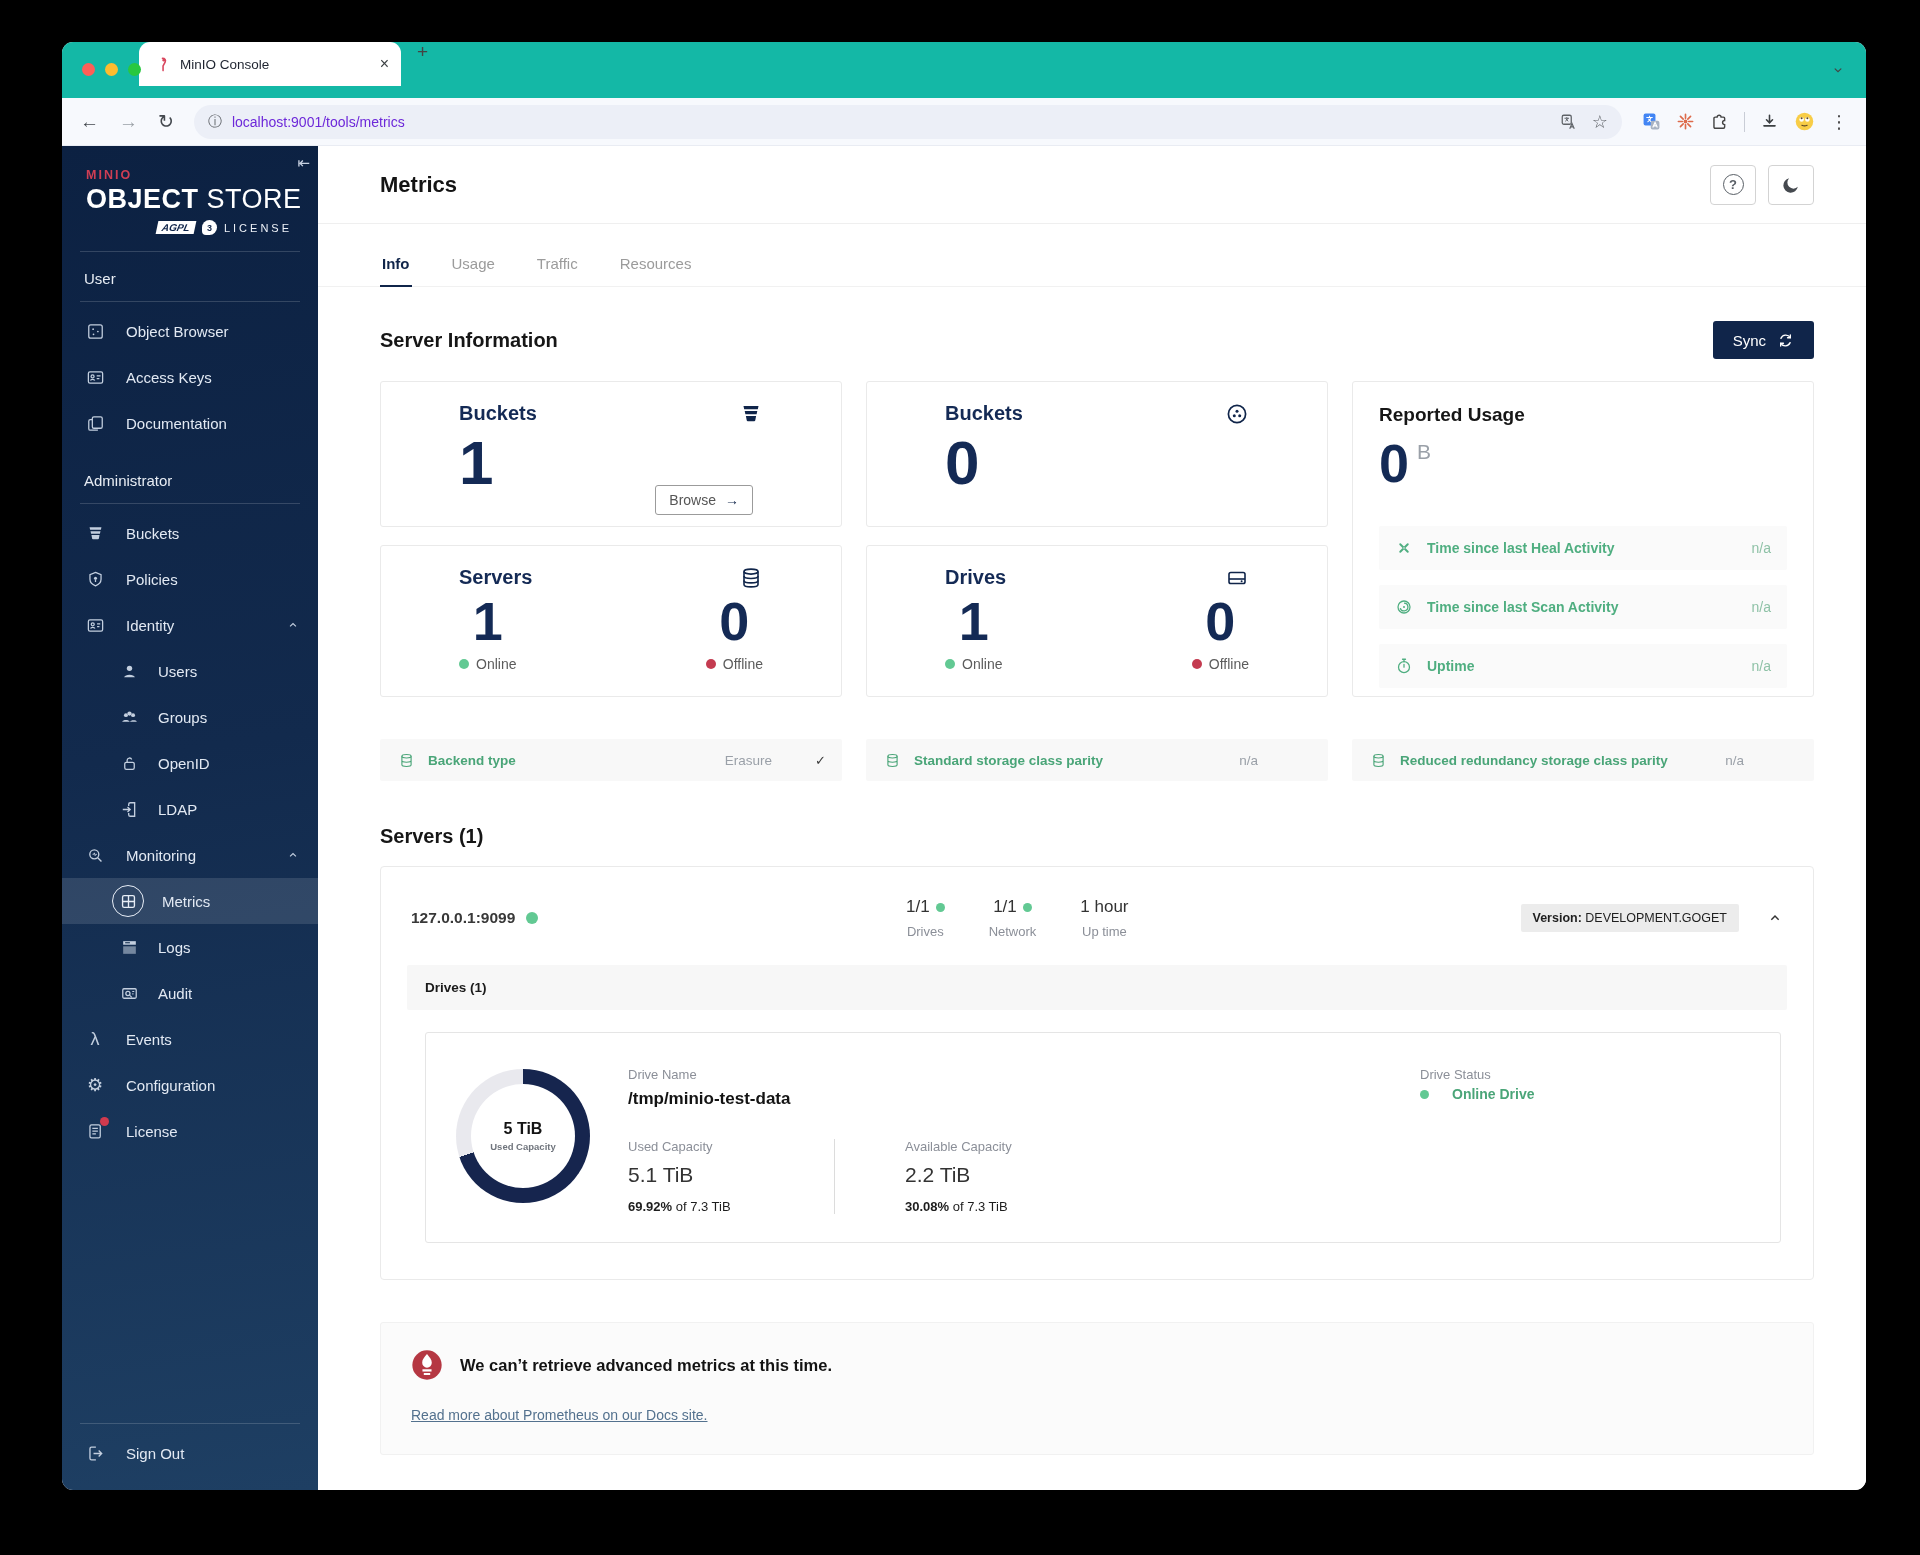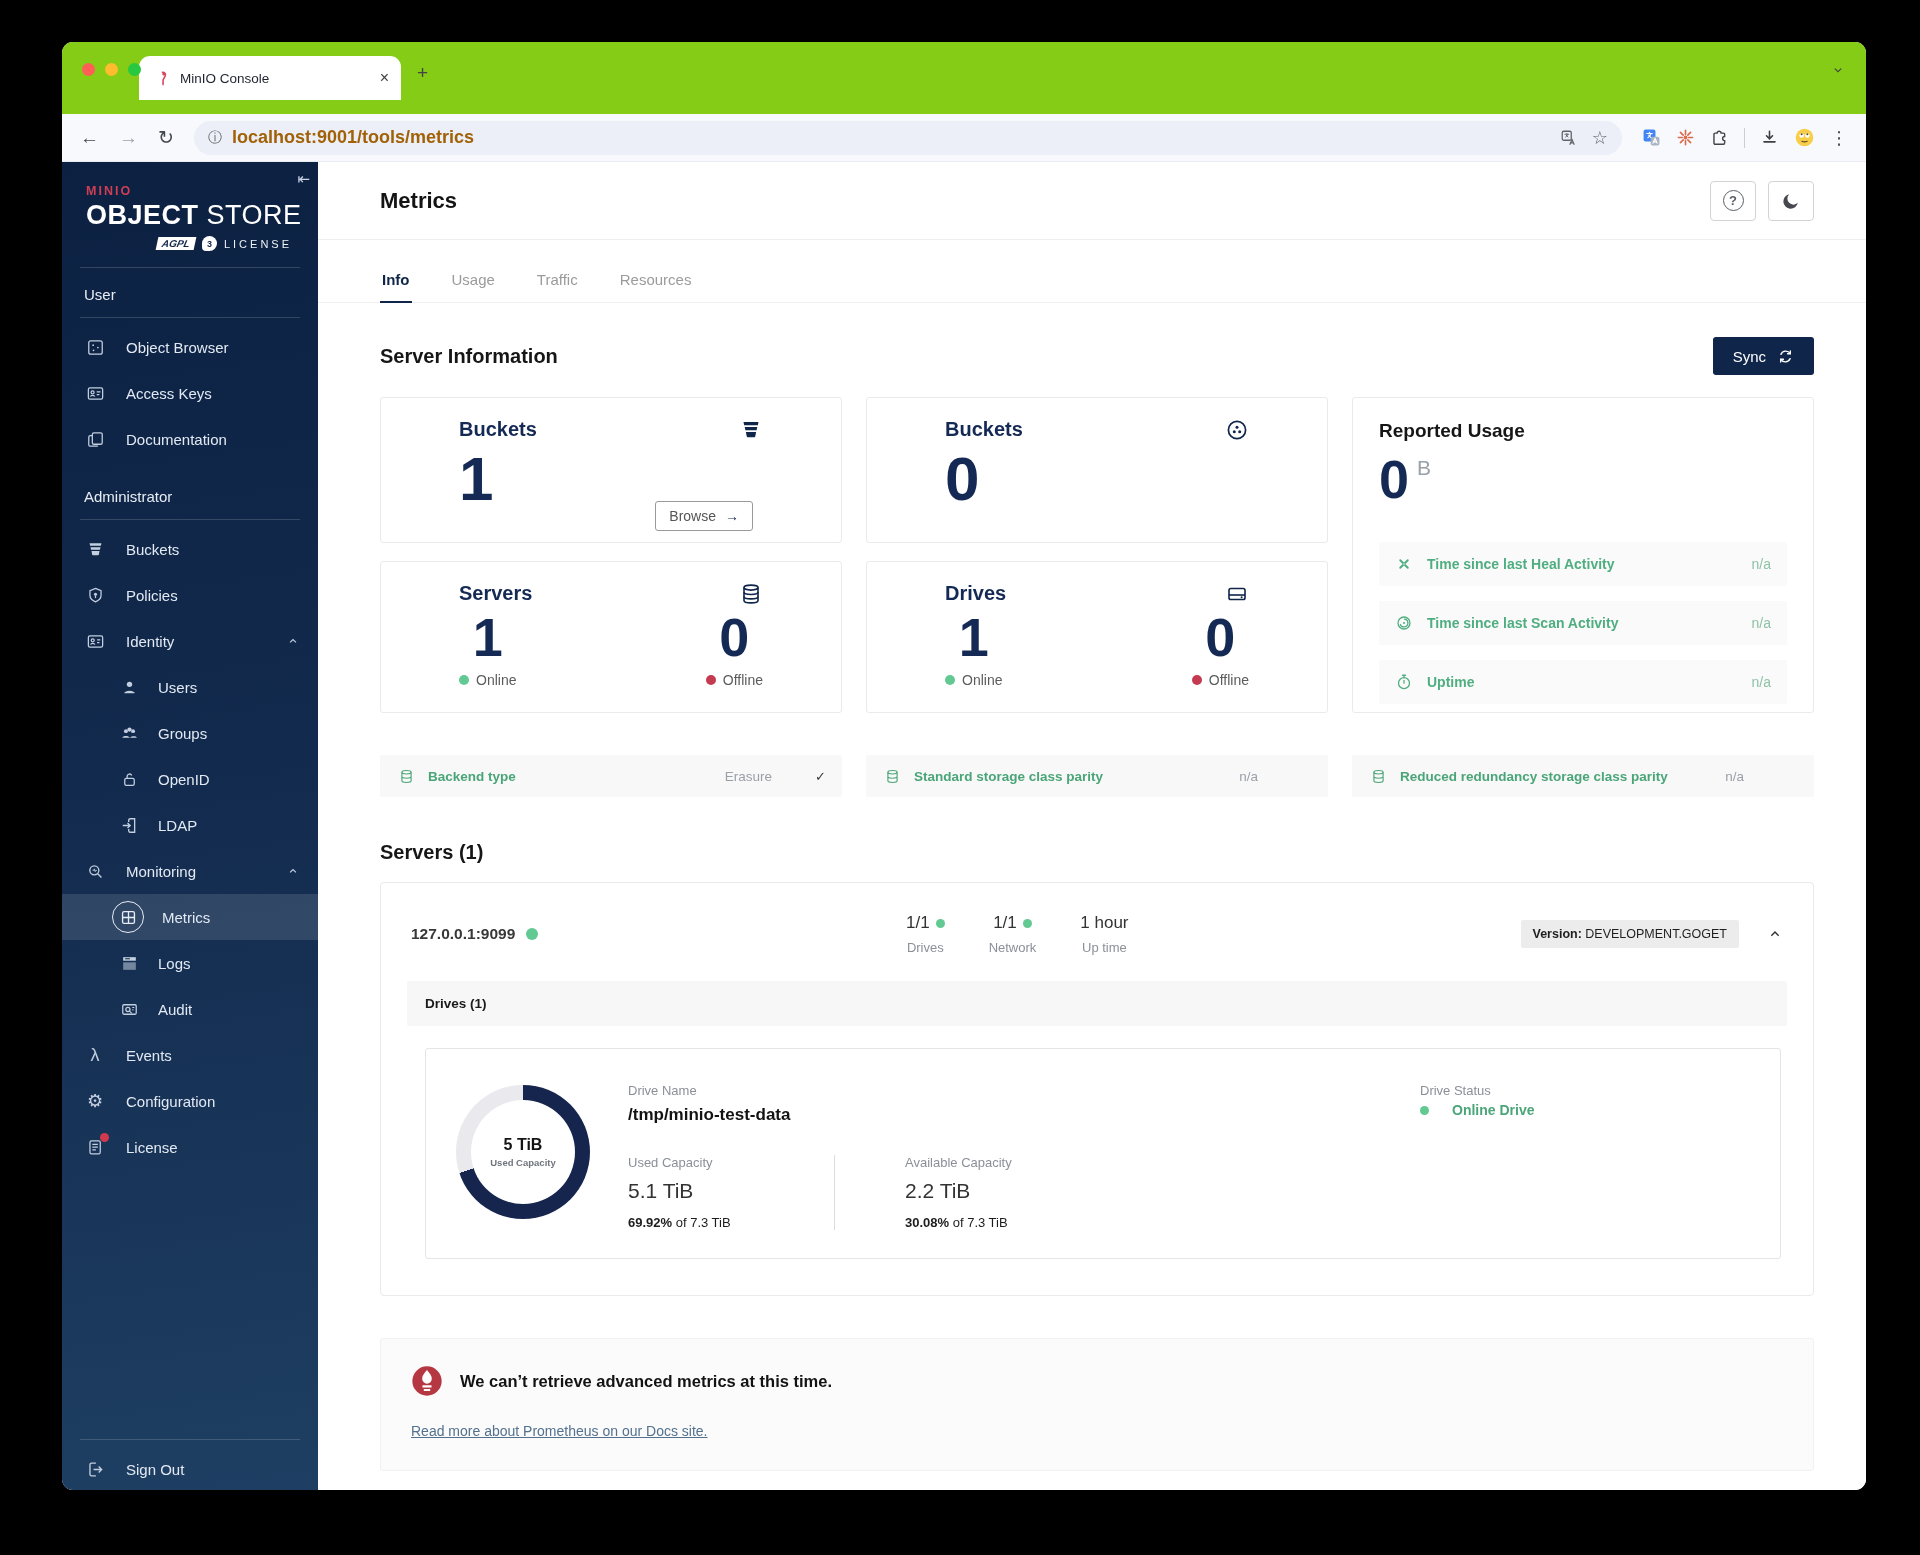--- a/index.html
+++ b/index.html
@@ -7,7 +7,7 @@
   .window { position:absolute; left:62px; top:42px; width:1804px; height:1448px; border-radius:11px; overflow:hidden; background:#fff; }
 
   
-  .tabstrip { height:72px; background:#84cc16; position:relative; display:flex; align-items:center; }
+  .tabstrip { height:56px; background:#14b8a6; position:relative; display:flex; align-items:flex-start; }
   .lights { position:absolute; left:20px; top:21px; display:flex; gap:10px; }
   .light { width:13px; height:13px; border-radius:50%; }
   .l-red{background:#ff5f57}.l-yel{background:#febc2e}.l-grn{background:#28c840}

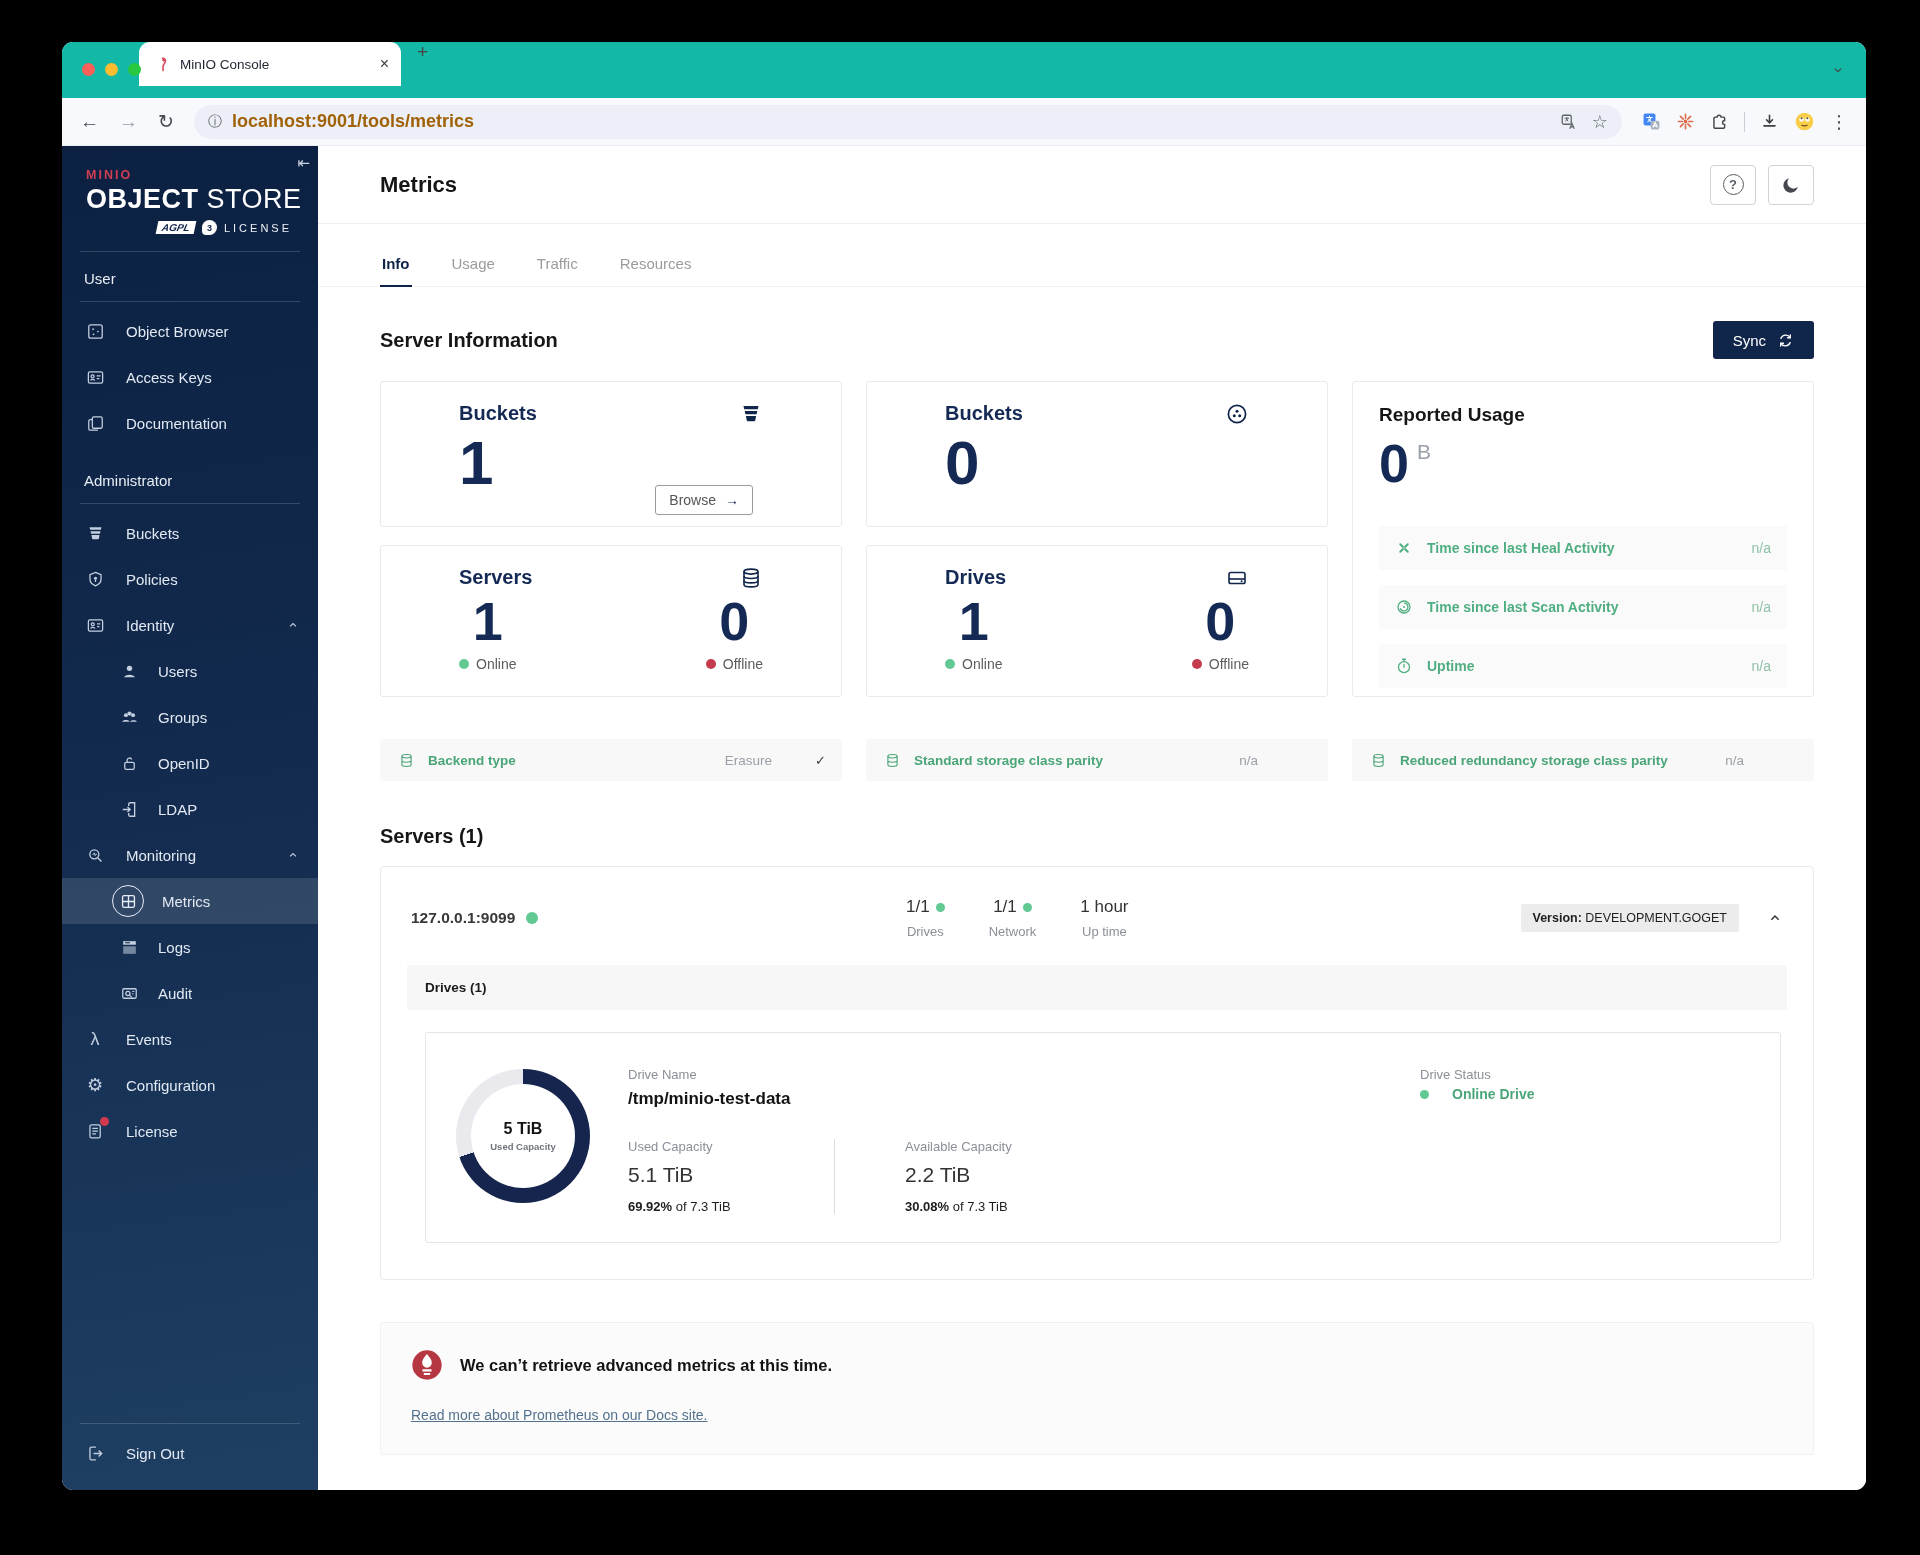--- a/index.html
+++ b/index.html
@@ -21,7 +21,7 @@
   .nav-ic.dim { color:#9aa0a6; }
   .omnibox { flex:1; height:34px; background:#eceff7; border-radius:17px; display:flex; align-items:center; padding:0 14px; gap:10px; }
   .omni-info { font-size:14px; color:#5f6368; }
-  .omni-url { flex:1; font-size:18px; color:#a16207;font-weight:bold; }
+  .omni-url { flex:1; font-size:14px; color:#6d28d9; }
   .omni-right { display:flex; gap:14px; align-items:center; color:#5f6368; }
   .tb-right { display:flex; gap:15px; align-items:center; color:#444; }
   .tb-sep { width:1px; height:20px; background:#c9cdd6; }

